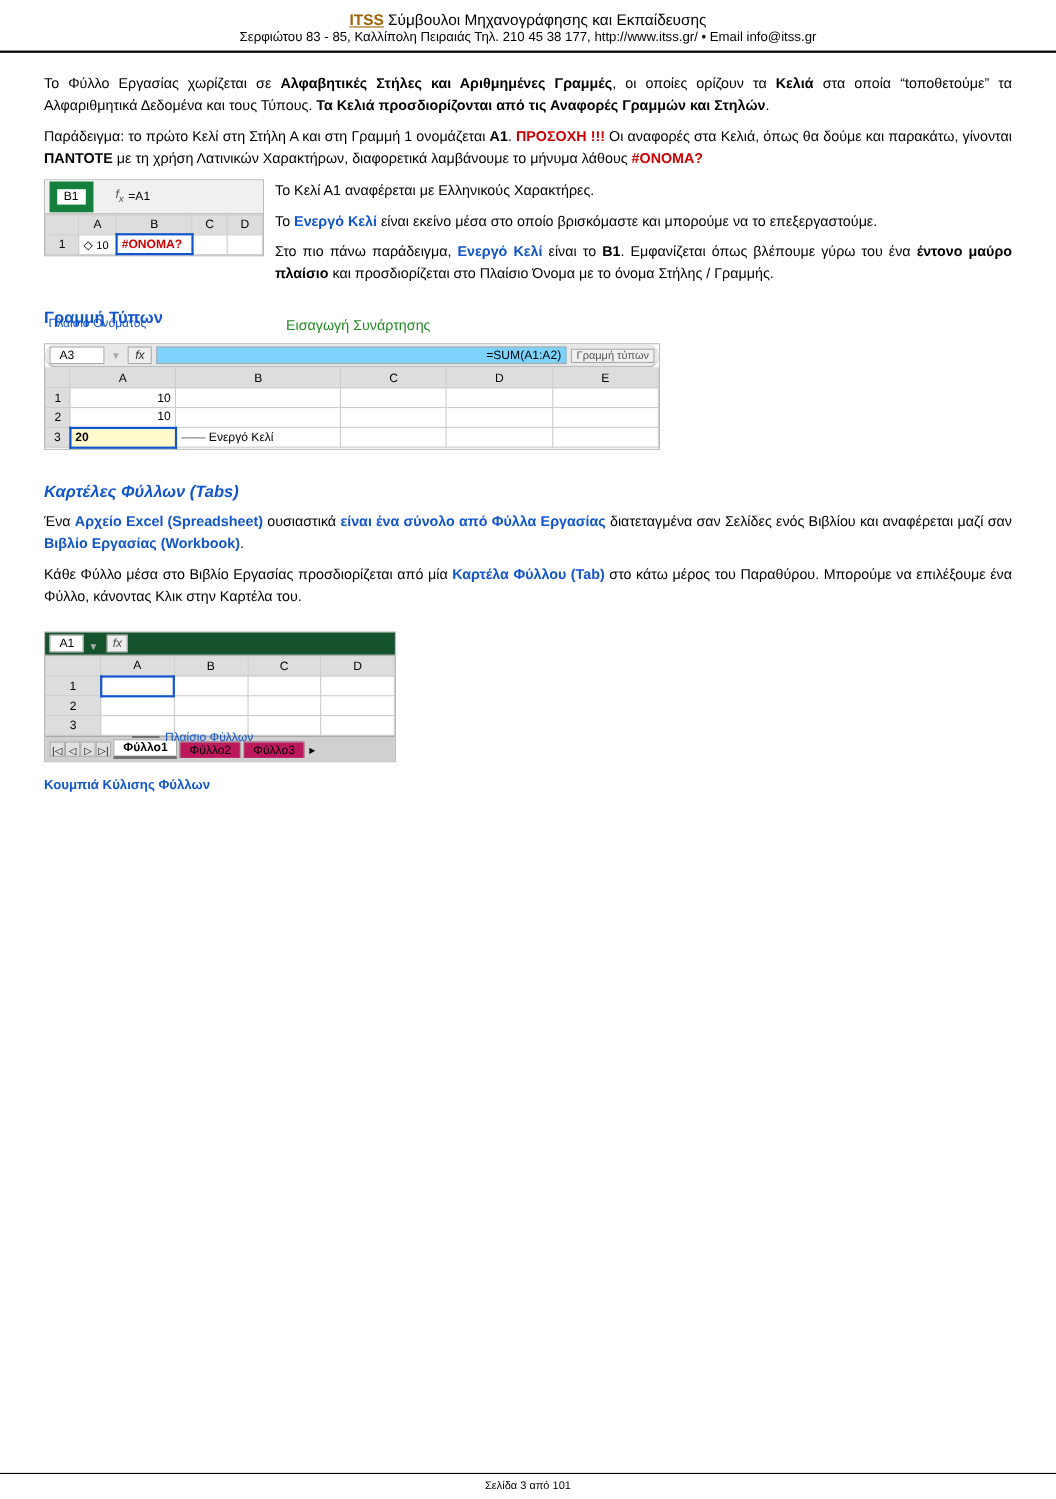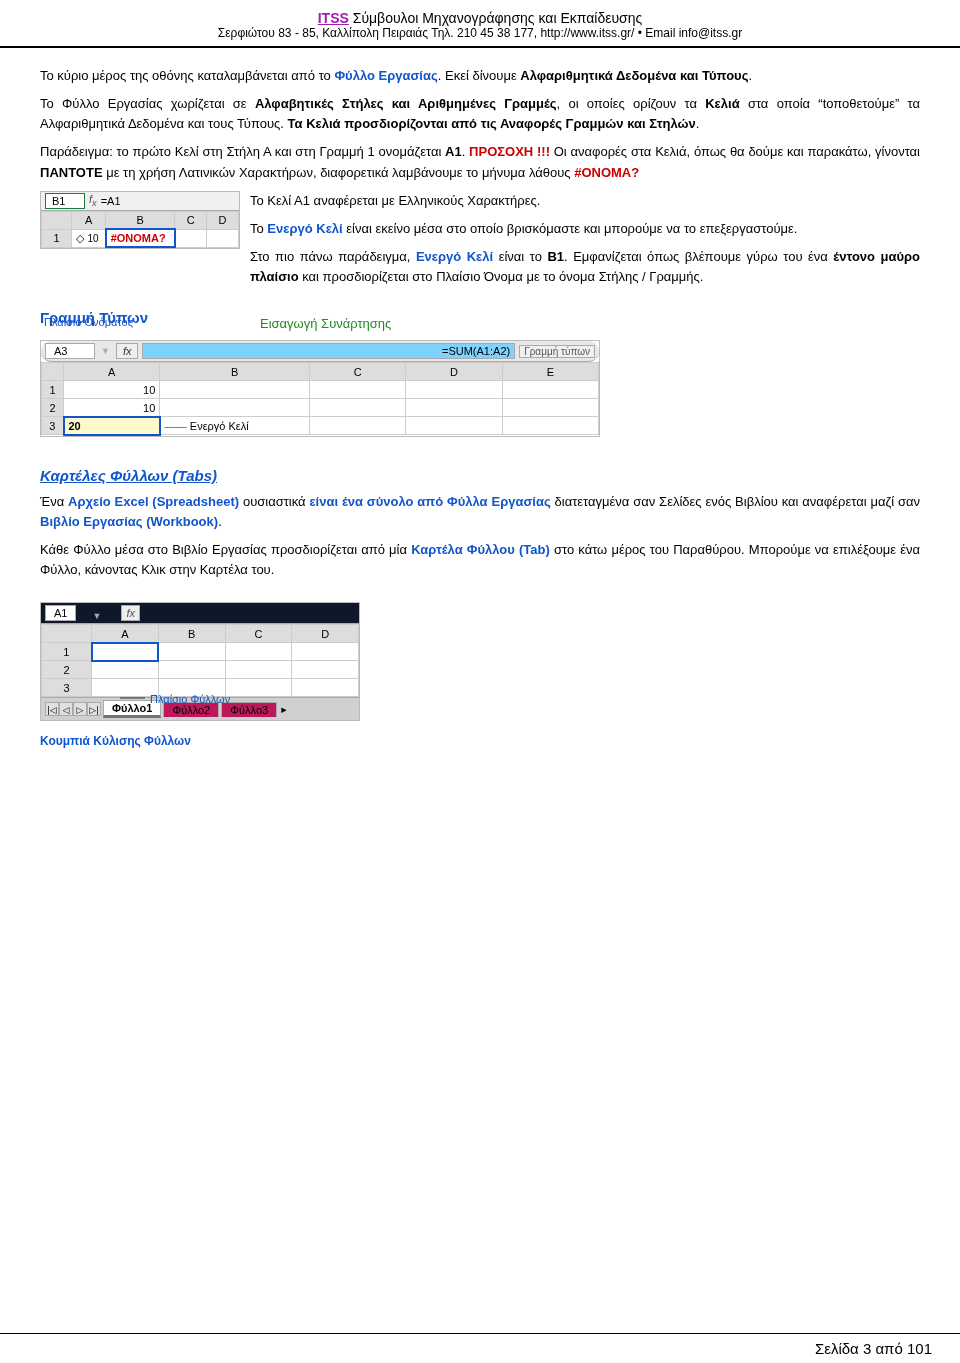--- a/index.html
+++ b/index.html
@@ -28,7 +28,7 @@
       color: #000;
     }
     .header-line1 .itss {
-      color: #a21caf;
+      color: #a16207;
       font-weight: bold;
       text-decoration: underline;
     }

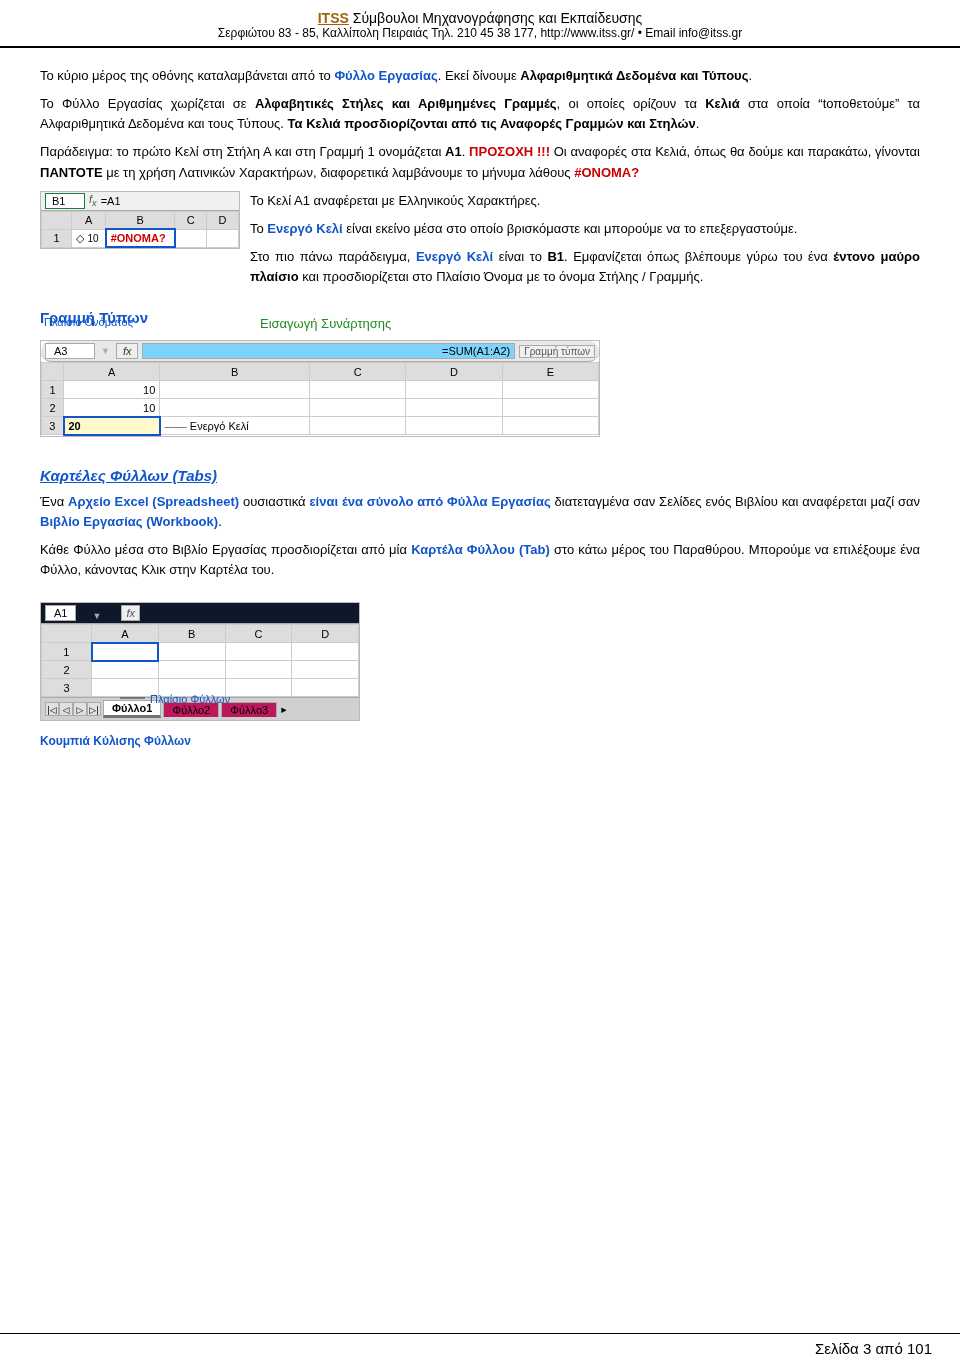--- a/index.html
+++ b/index.html
@@ -320,9 +320,6 @@
     
 
     
-    <div class="body-text">
-      <span>Το κύριο μέρος της οθόνης καταλαμβάνεται από το </span><span class="bold color-blue">Φύλλο Εργασίας</span><span>. Εκεί δίνουμε </span><span class="bold">Αλφαριθμητικά Δεδομένα και Τύπους</span><span>.</span>
-    </div>
 
     
     <div class="body-text">

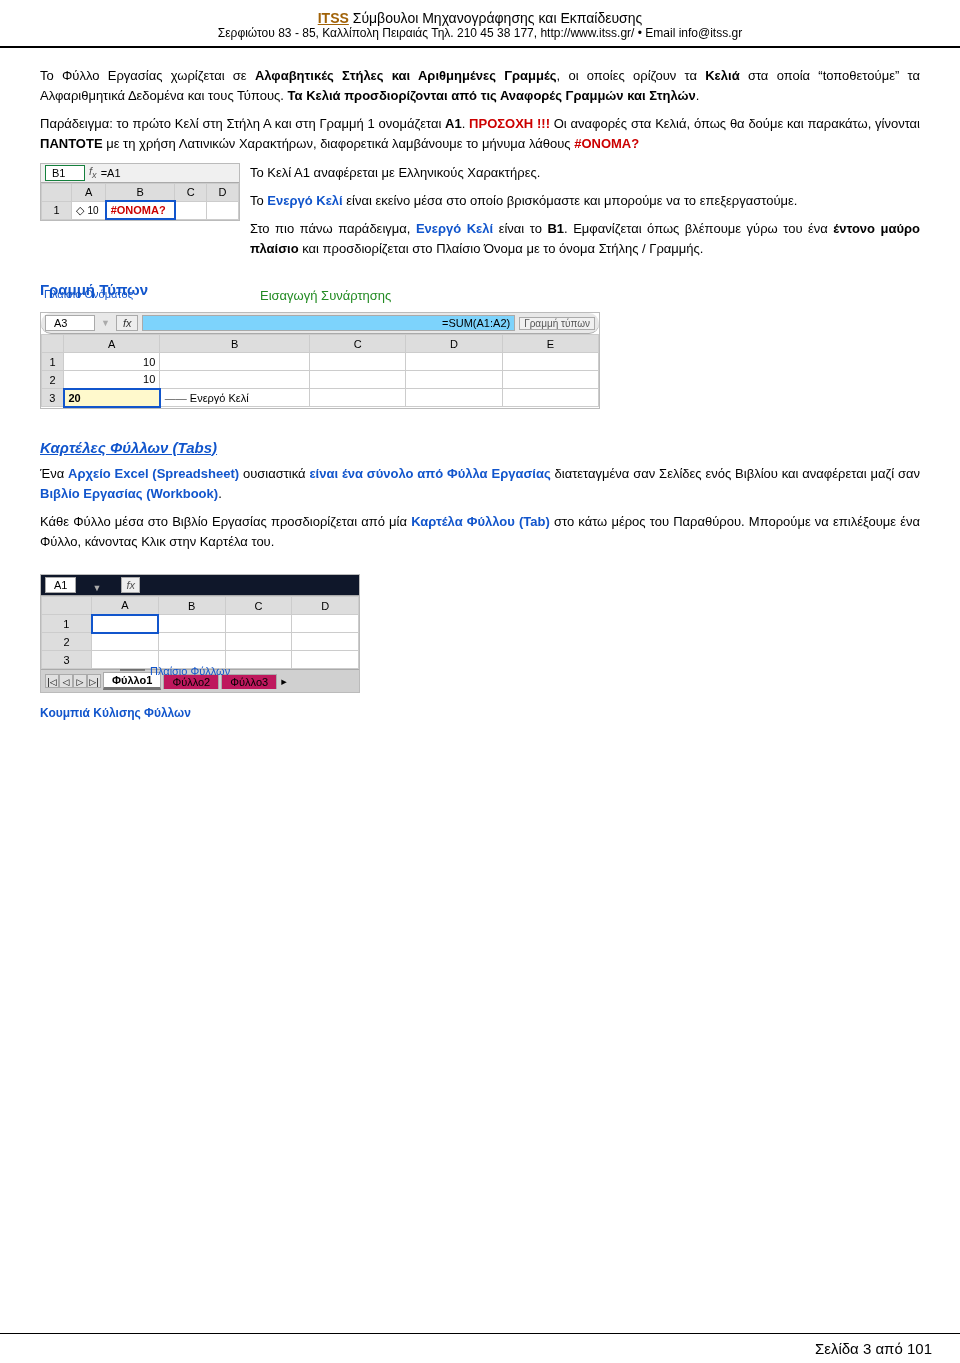--- a/index.html
+++ b/index.html
@@ -69,11 +69,11 @@
     }
     .excel-small .cell-ref {
       background: #fff;
-      border: 1px solid #15803d;
+      border: 7px solid #15803d;
       padding: 1px 6px;
       min-width: 40px;
       font-size: 11px;
-      margin-right: 4px;
+      margin-right: 20px;
     }
     .excel-small .fx-label {
       color: #555;

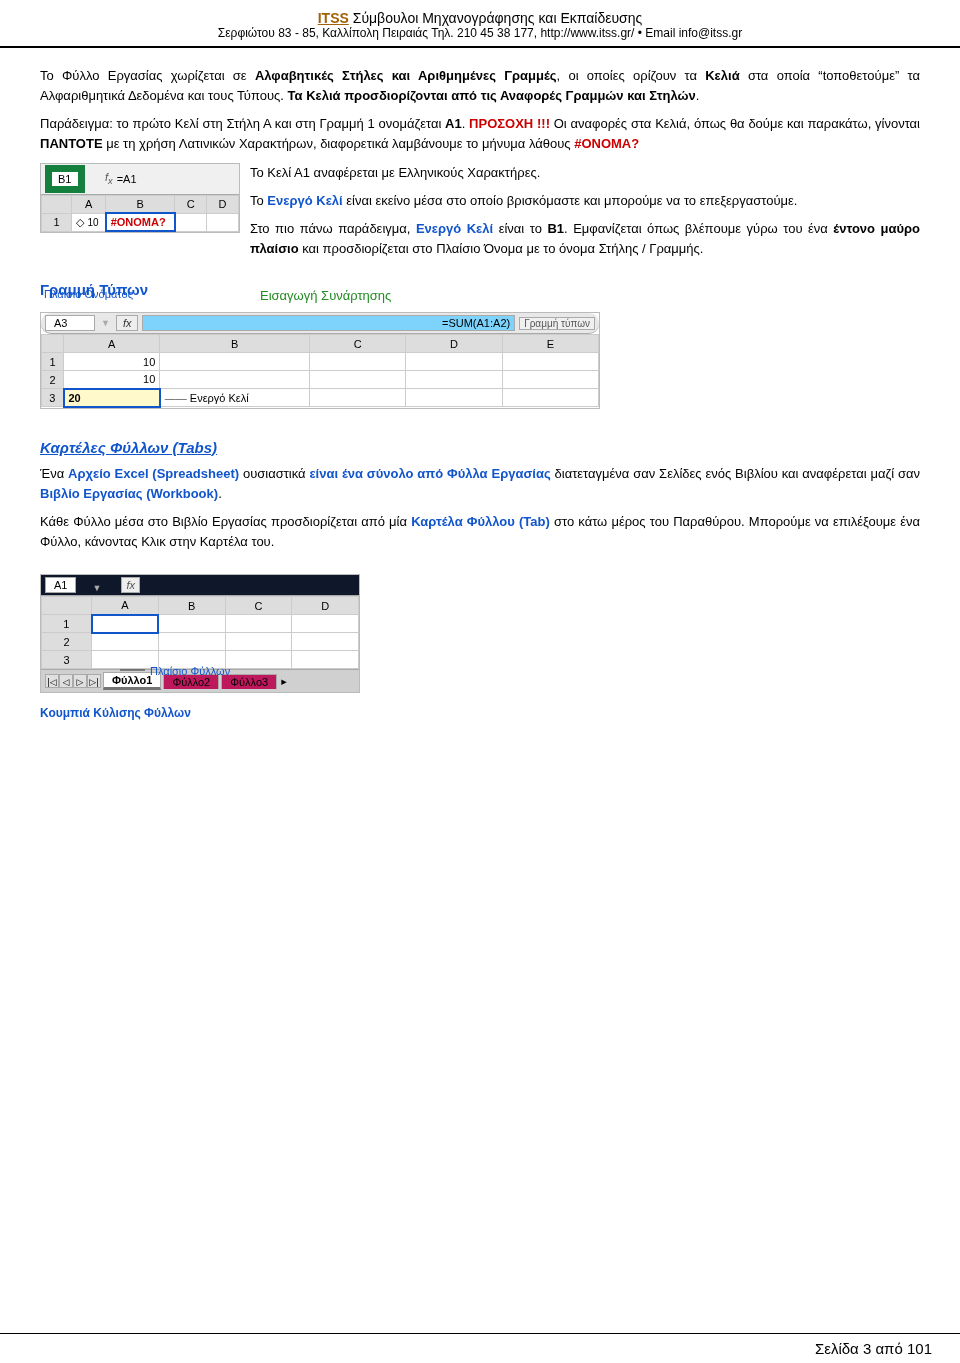--- a/index.html
+++ b/index.html
@@ -205,7 +205,6 @@
       font-weight: bold;
       color: #1155CC;
       margin: 14px 0 8px;
-      text-decoration: underline;
     }
 
     

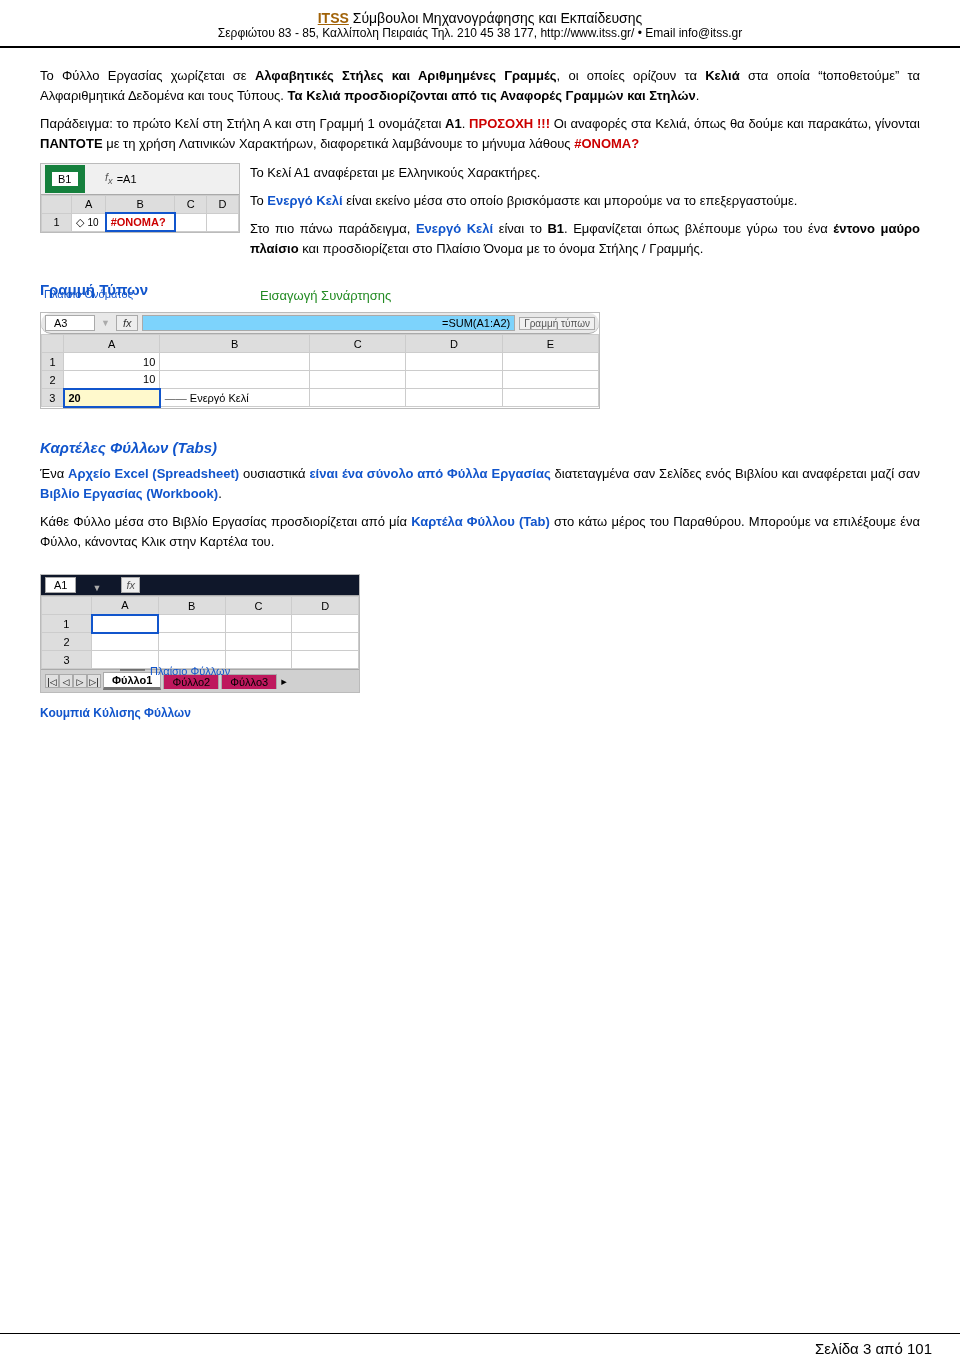--- a/index.html
+++ b/index.html
@@ -216,12 +216,12 @@
       margin: 6px 0;
     }
     .excel-tabs-box .toolbar-row {
-      background: #0f172a;
+      background: #14532d;
       border-bottom: 1px solid #aaa;
       padding: 2px 4px;
       display: flex;
       align-items: flex-end;
-      gap: 16px;
+      gap: 4px;
     }
     .excel-tabs-box table {
       border-collapse: collapse;

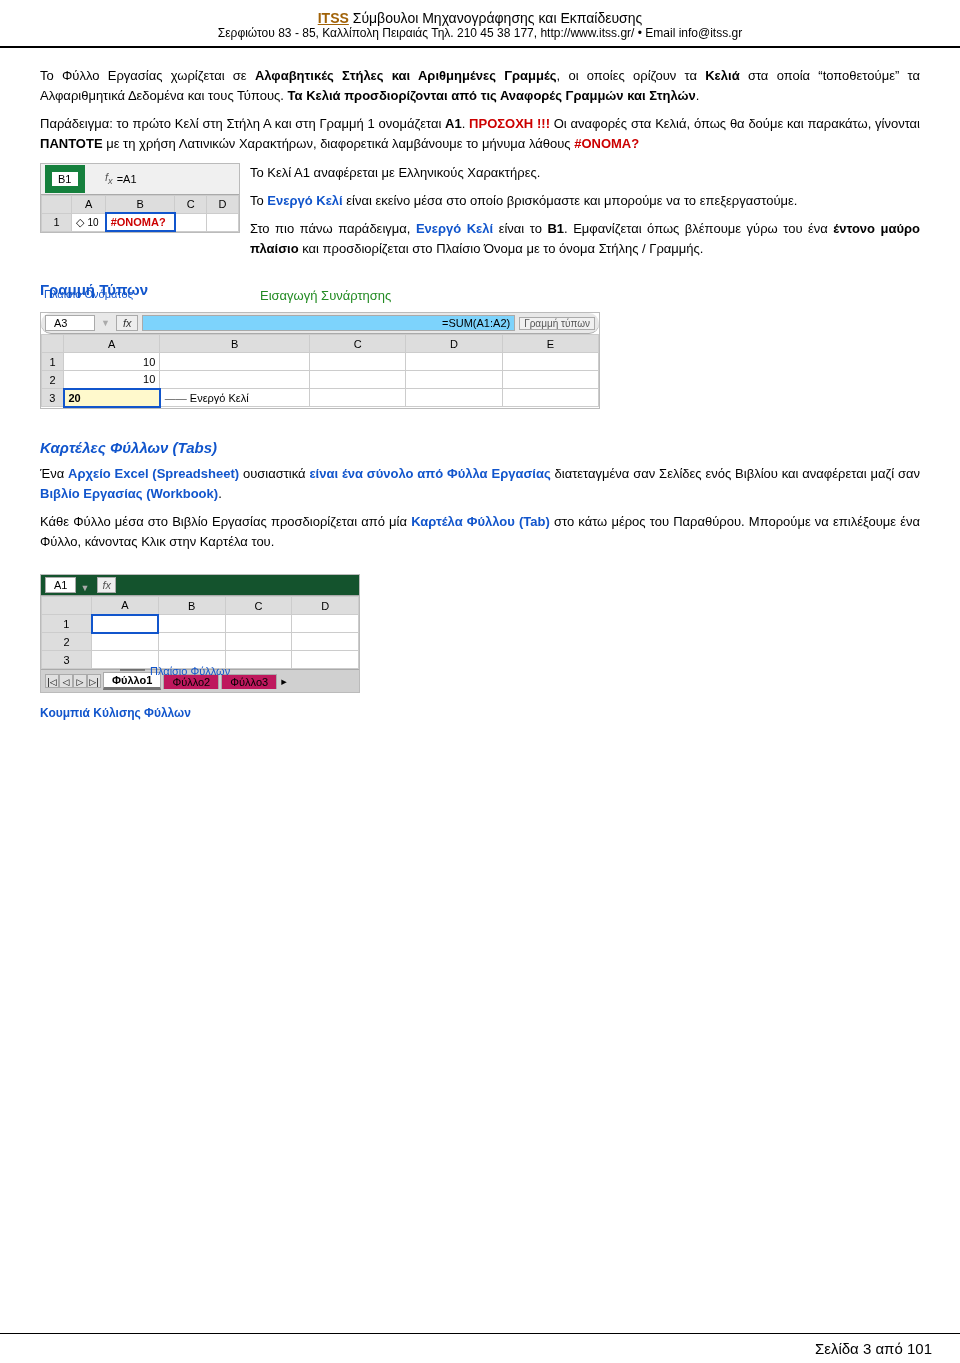--- a/index.html
+++ b/index.html
@@ -290,8 +290,8 @@
       border-top: 1px solid #000;
       padding: 6px 28px;
       display: flex;
-      justify-content: flex-end;
-      font-size: 15px;
+      justify-content: center;
+      font-size: 10px;
     }
 
     .excel-wrapper {

